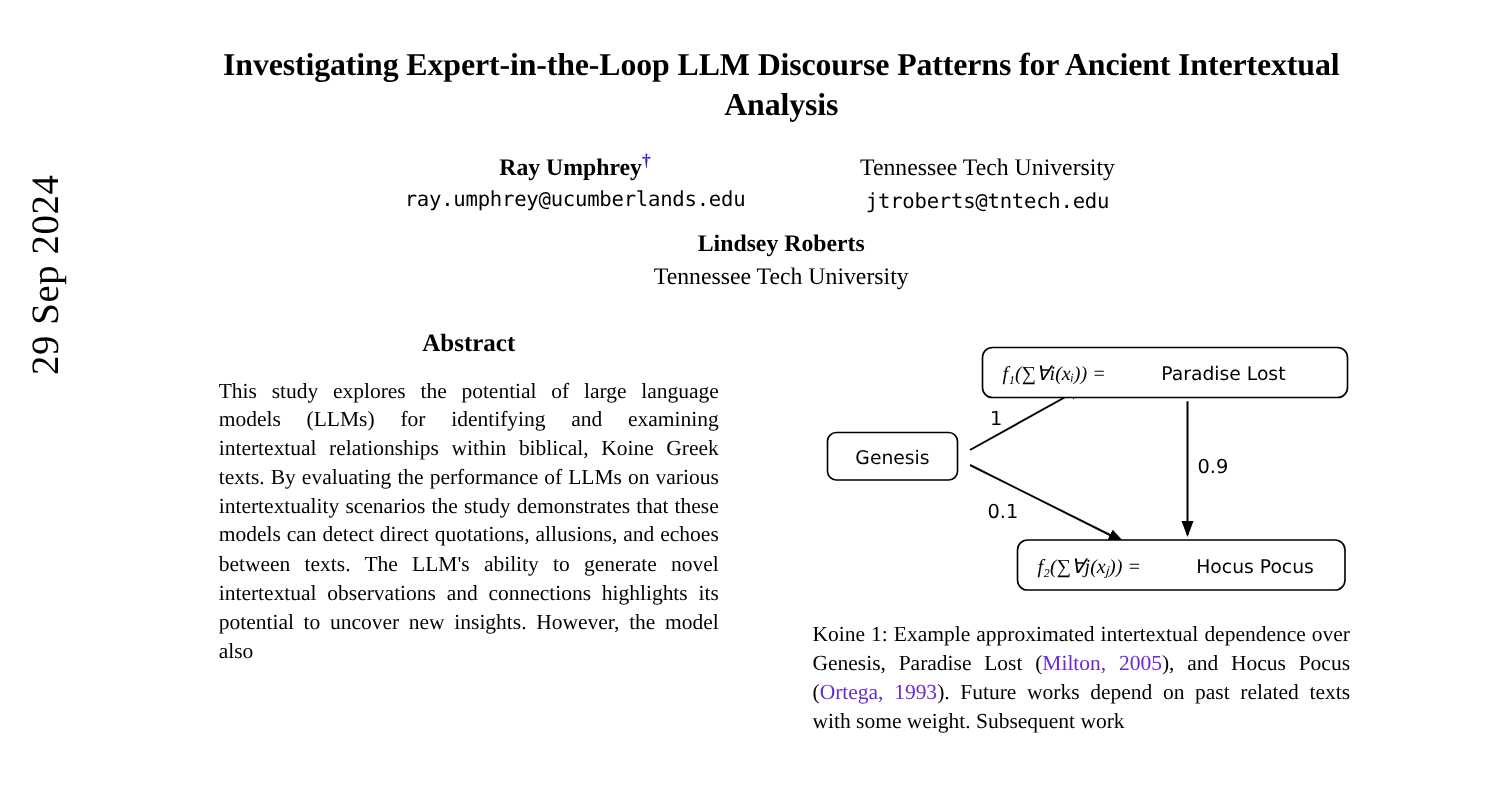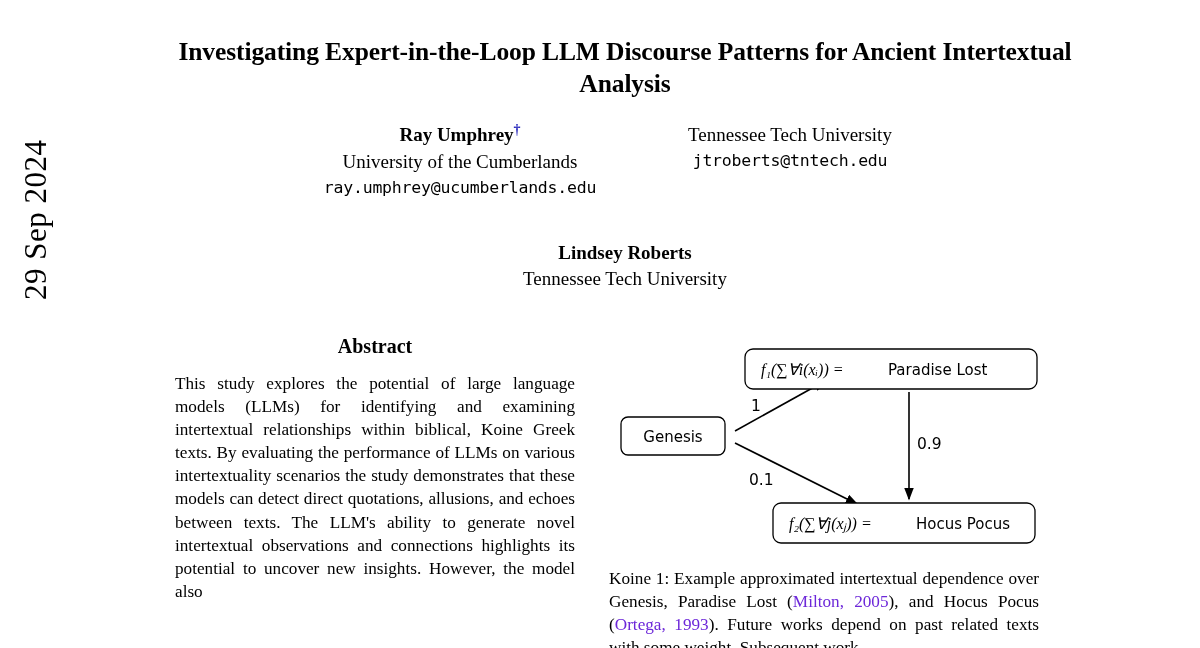--- a/index.html
+++ b/index.html
@@ -171,7 +171,6 @@
   <div class="authors-row">
     <div class="author-block">
       <div class="author-name"><span>Ray Umphrey</span><span class="dagger">†</span></div>
-      <div class="author-affil">University of the Cumberlands</div>
       <div class="author-email">ray.umphrey@ucumberlands.edu</div>
     </div>
     <div class="author-block">

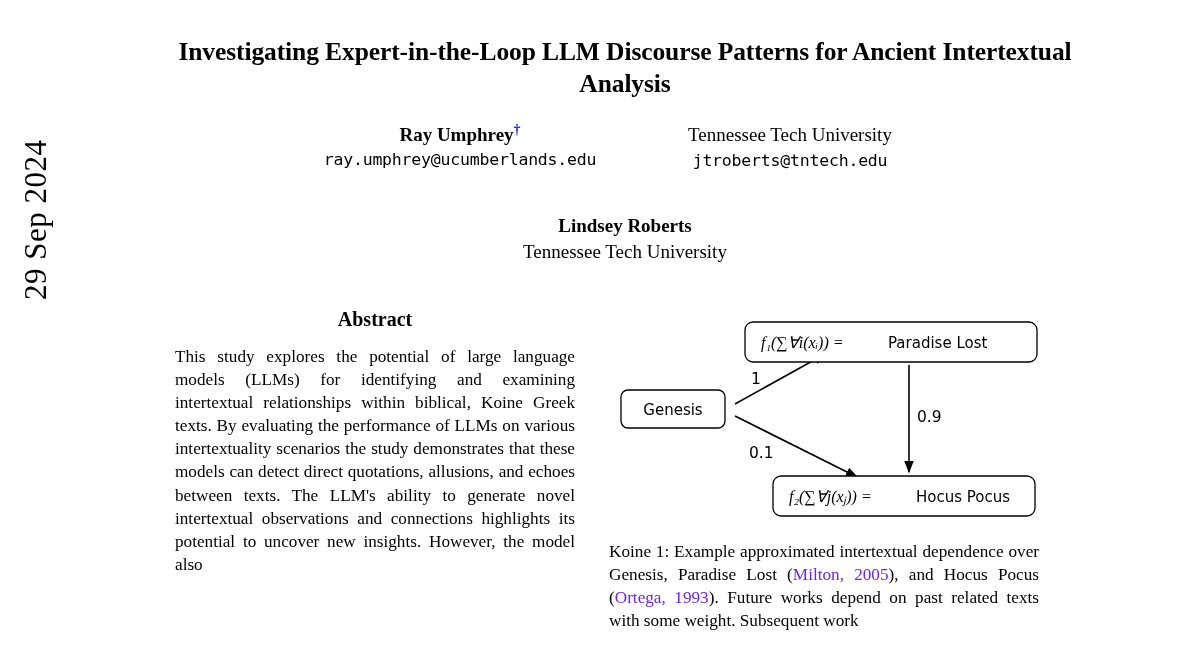--- a/index.html
+++ b/index.html
@@ -80,7 +80,7 @@
     letter-spacing: -0.2px;
   }
   .authors-row.second {
-    margin-top: 40px;
+    margin-top: 10px;
     align-items: center;
   }
   .authors-row.second .author-block {

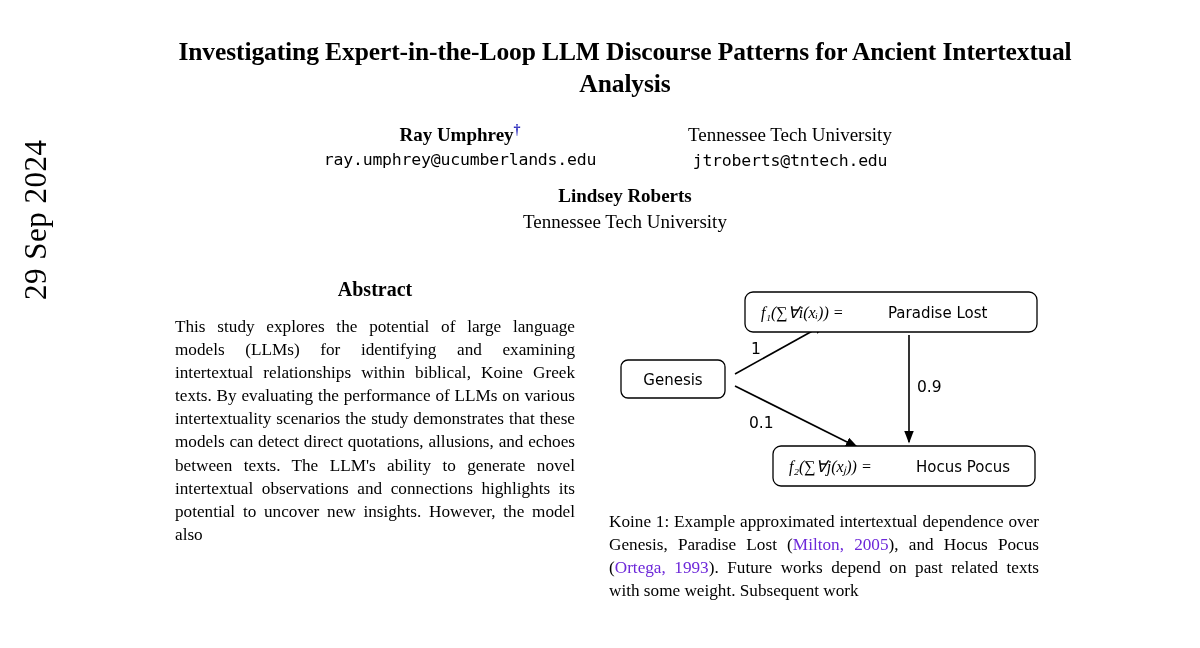--- a/index.html
+++ b/index.html
@@ -90,9 +90,10 @@
   
   .columns {
     display: flex;
-    margin-top: 42px;
+    margin-top: 28px;
     padding: 0 50px 0 55px;
     gap: 34px;
+    justify-content: space-between;
   }
   .col-left {
     width: 400px;

